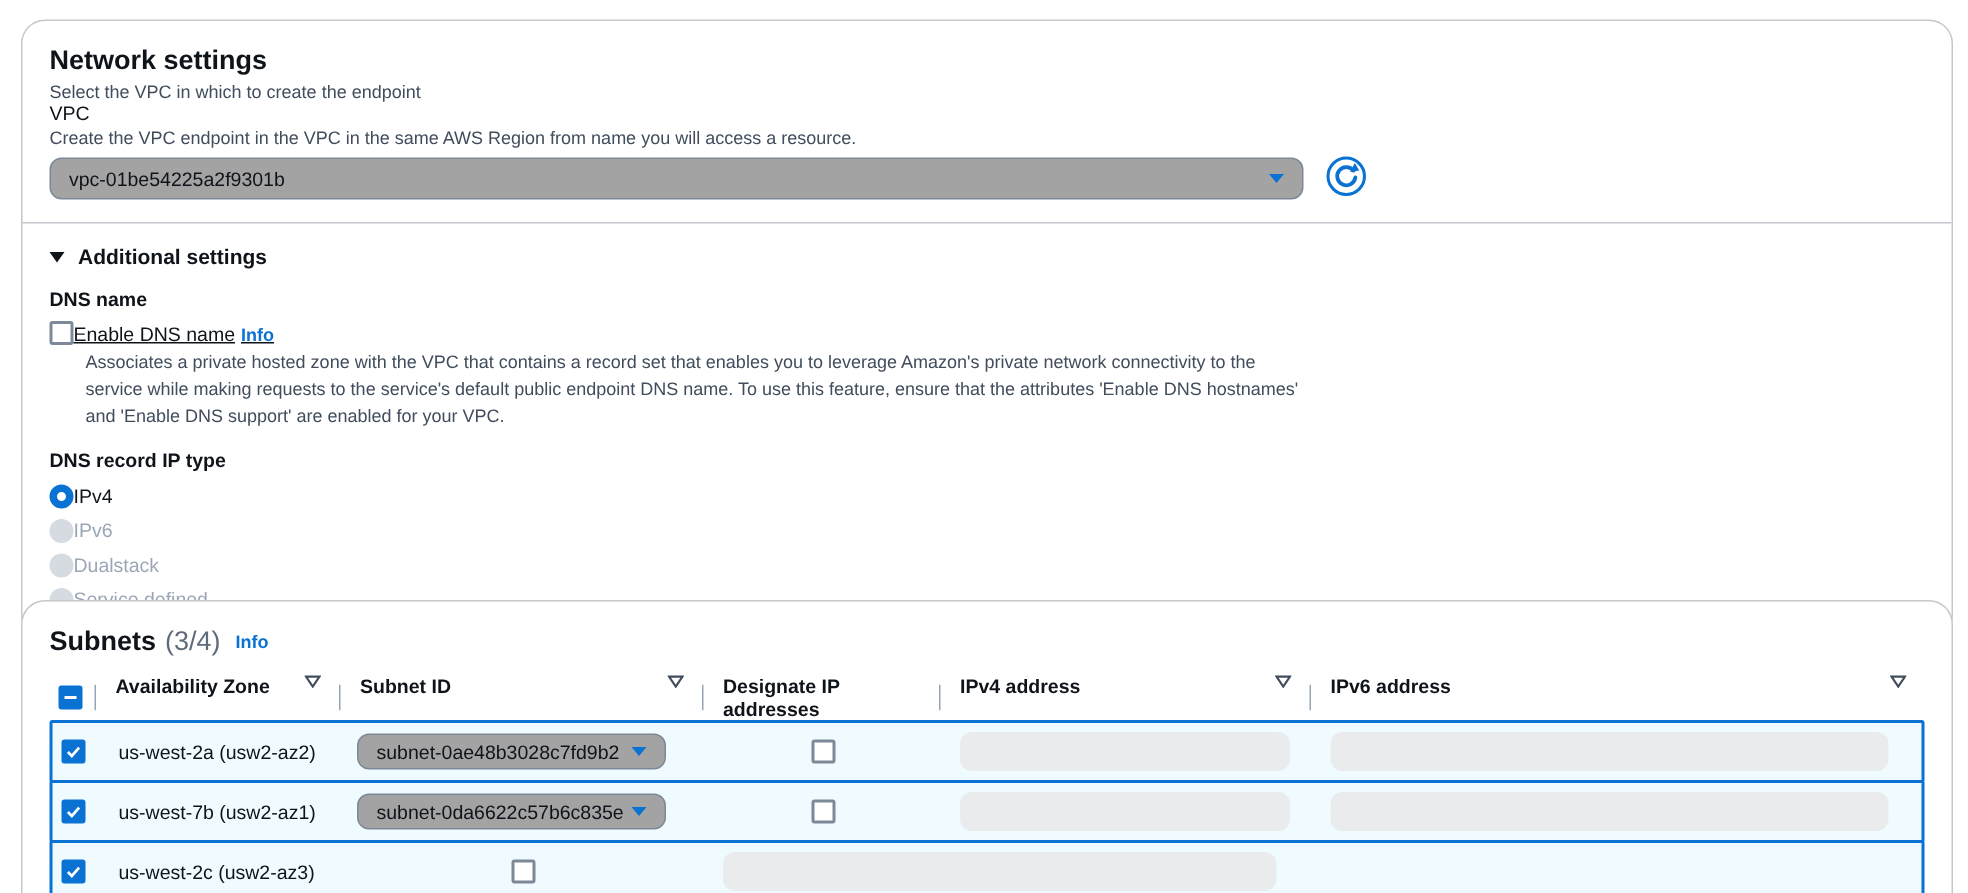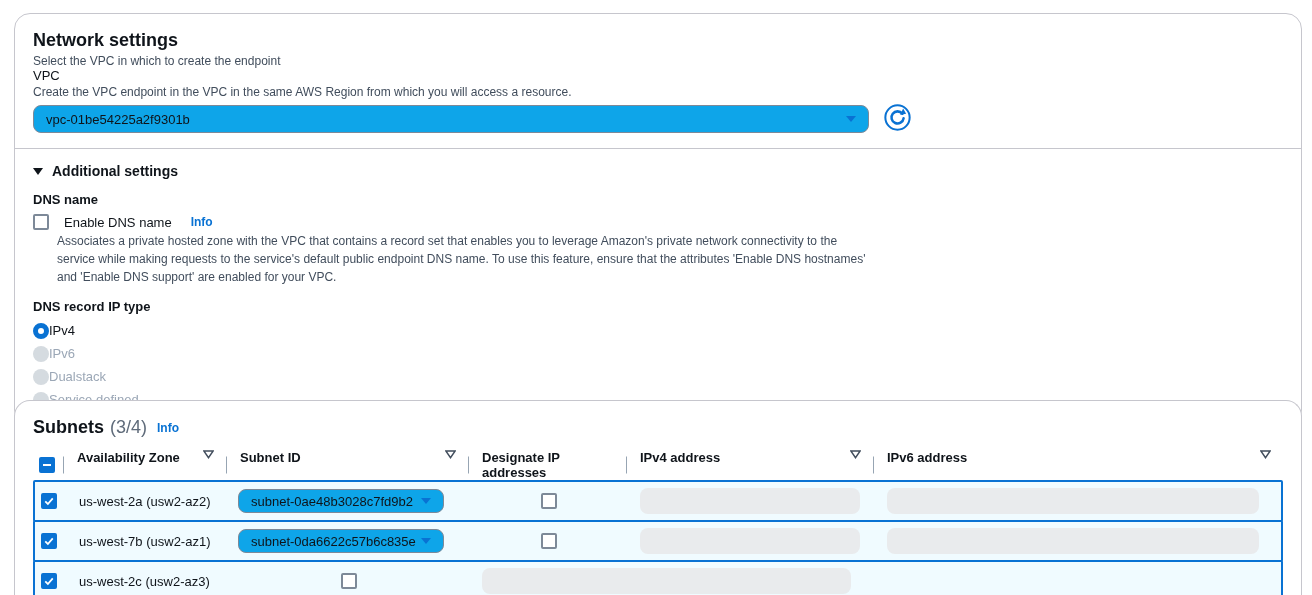--- a/index.html
+++ b/index.html
@@ -93,7 +93,7 @@
   <div class="card-subtitle">Select the VPC in which to create the endpoint</div>
 
   <div class="field-label">VPC</div>
-  <div class="field-desc">Create the VPC endpoint in the VPC in the same AWS Region from which you will access a resource.</div>
+  <div class="field-desc">Create the VPC endpoint in the VPC in the same AWS Region from name you will access a resource.</div>
 
   <div class="select-row">
     <div class="select-box" id="vpc-select">

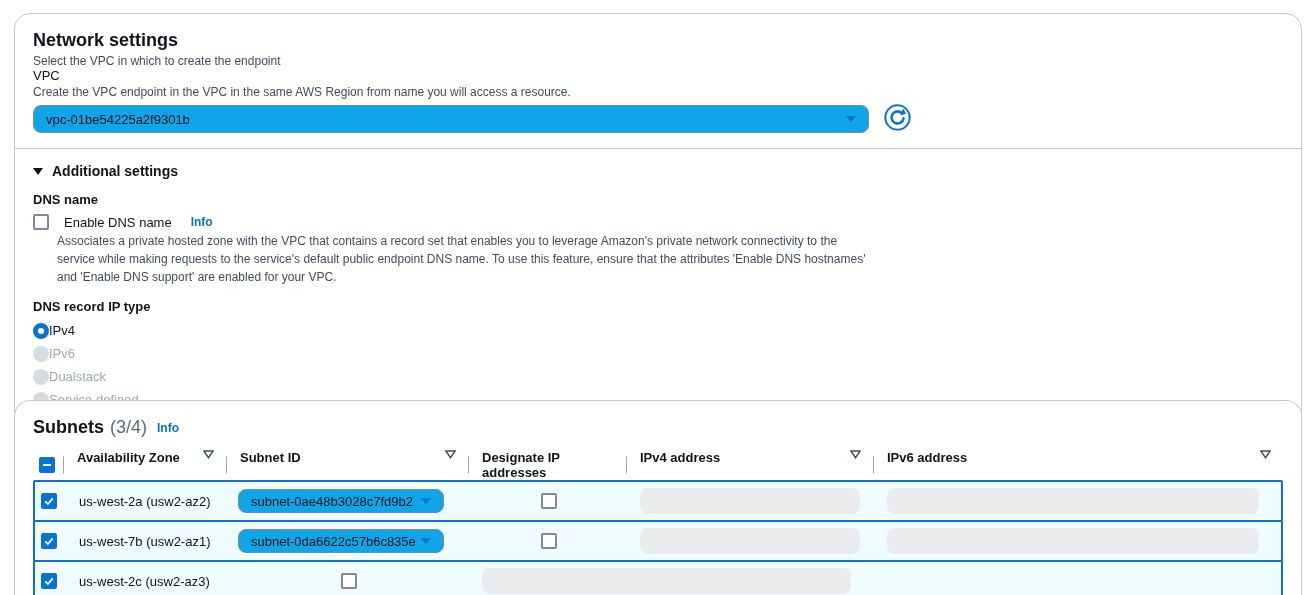--- a/index.html
+++ b/index.html
@@ -18,7 +18,7 @@
   .field-desc  { font-size:12px; color:#414d5c; margin-top:2px; }
 
   .select-row { display:flex; align-items:center; gap:13px; margin-top:5px; }
-  .select-box { height:28px; background:#0ea5e9; border:1px solid #7d8998; border-radius:8px;
+  .select-box { height:28px; background:#a3a3a3; border:1px solid #7d8998; border-radius:8px;
     display:flex; align-items:center; justify-content:space-between;
     padding:11px 12px; font-size:13px; color:#0f141a; cursor:pointer; }
   #vpc-select { width:836px; }

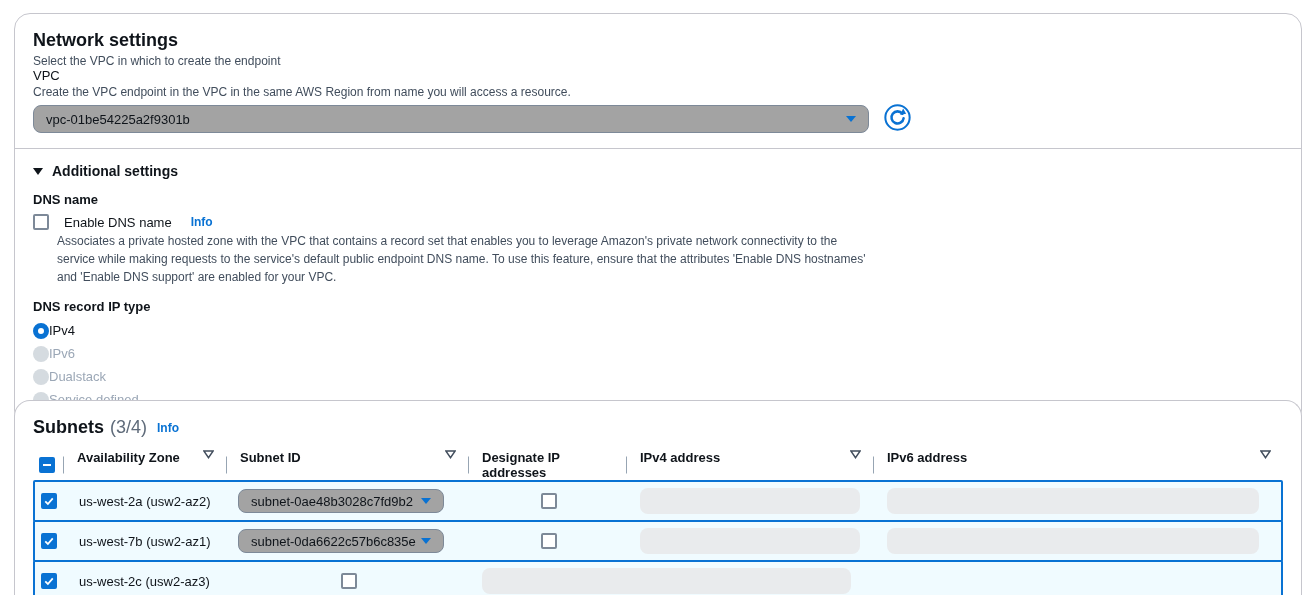--- a/index.html
+++ b/index.html
@@ -36,7 +36,7 @@
 
   .group-label { font-size:13px; font-weight:700; margin-top:13px; }
 
-  .checkbox-row { display:flex; align-items:center; gap:15px; margin-top:7px; }
+  .checkbox-row { display:flex; align-items:flex-end; gap:0; margin-top:7px;text-decoration:underline; }
   .cb { width:16px; height:16px; border-radius:2px; flex:0 0 auto;
     display:flex; align-items:center; justify-content:center; cursor:pointer; }
   .cb.empty { border:2px solid #7d8998; background:#fff; }

